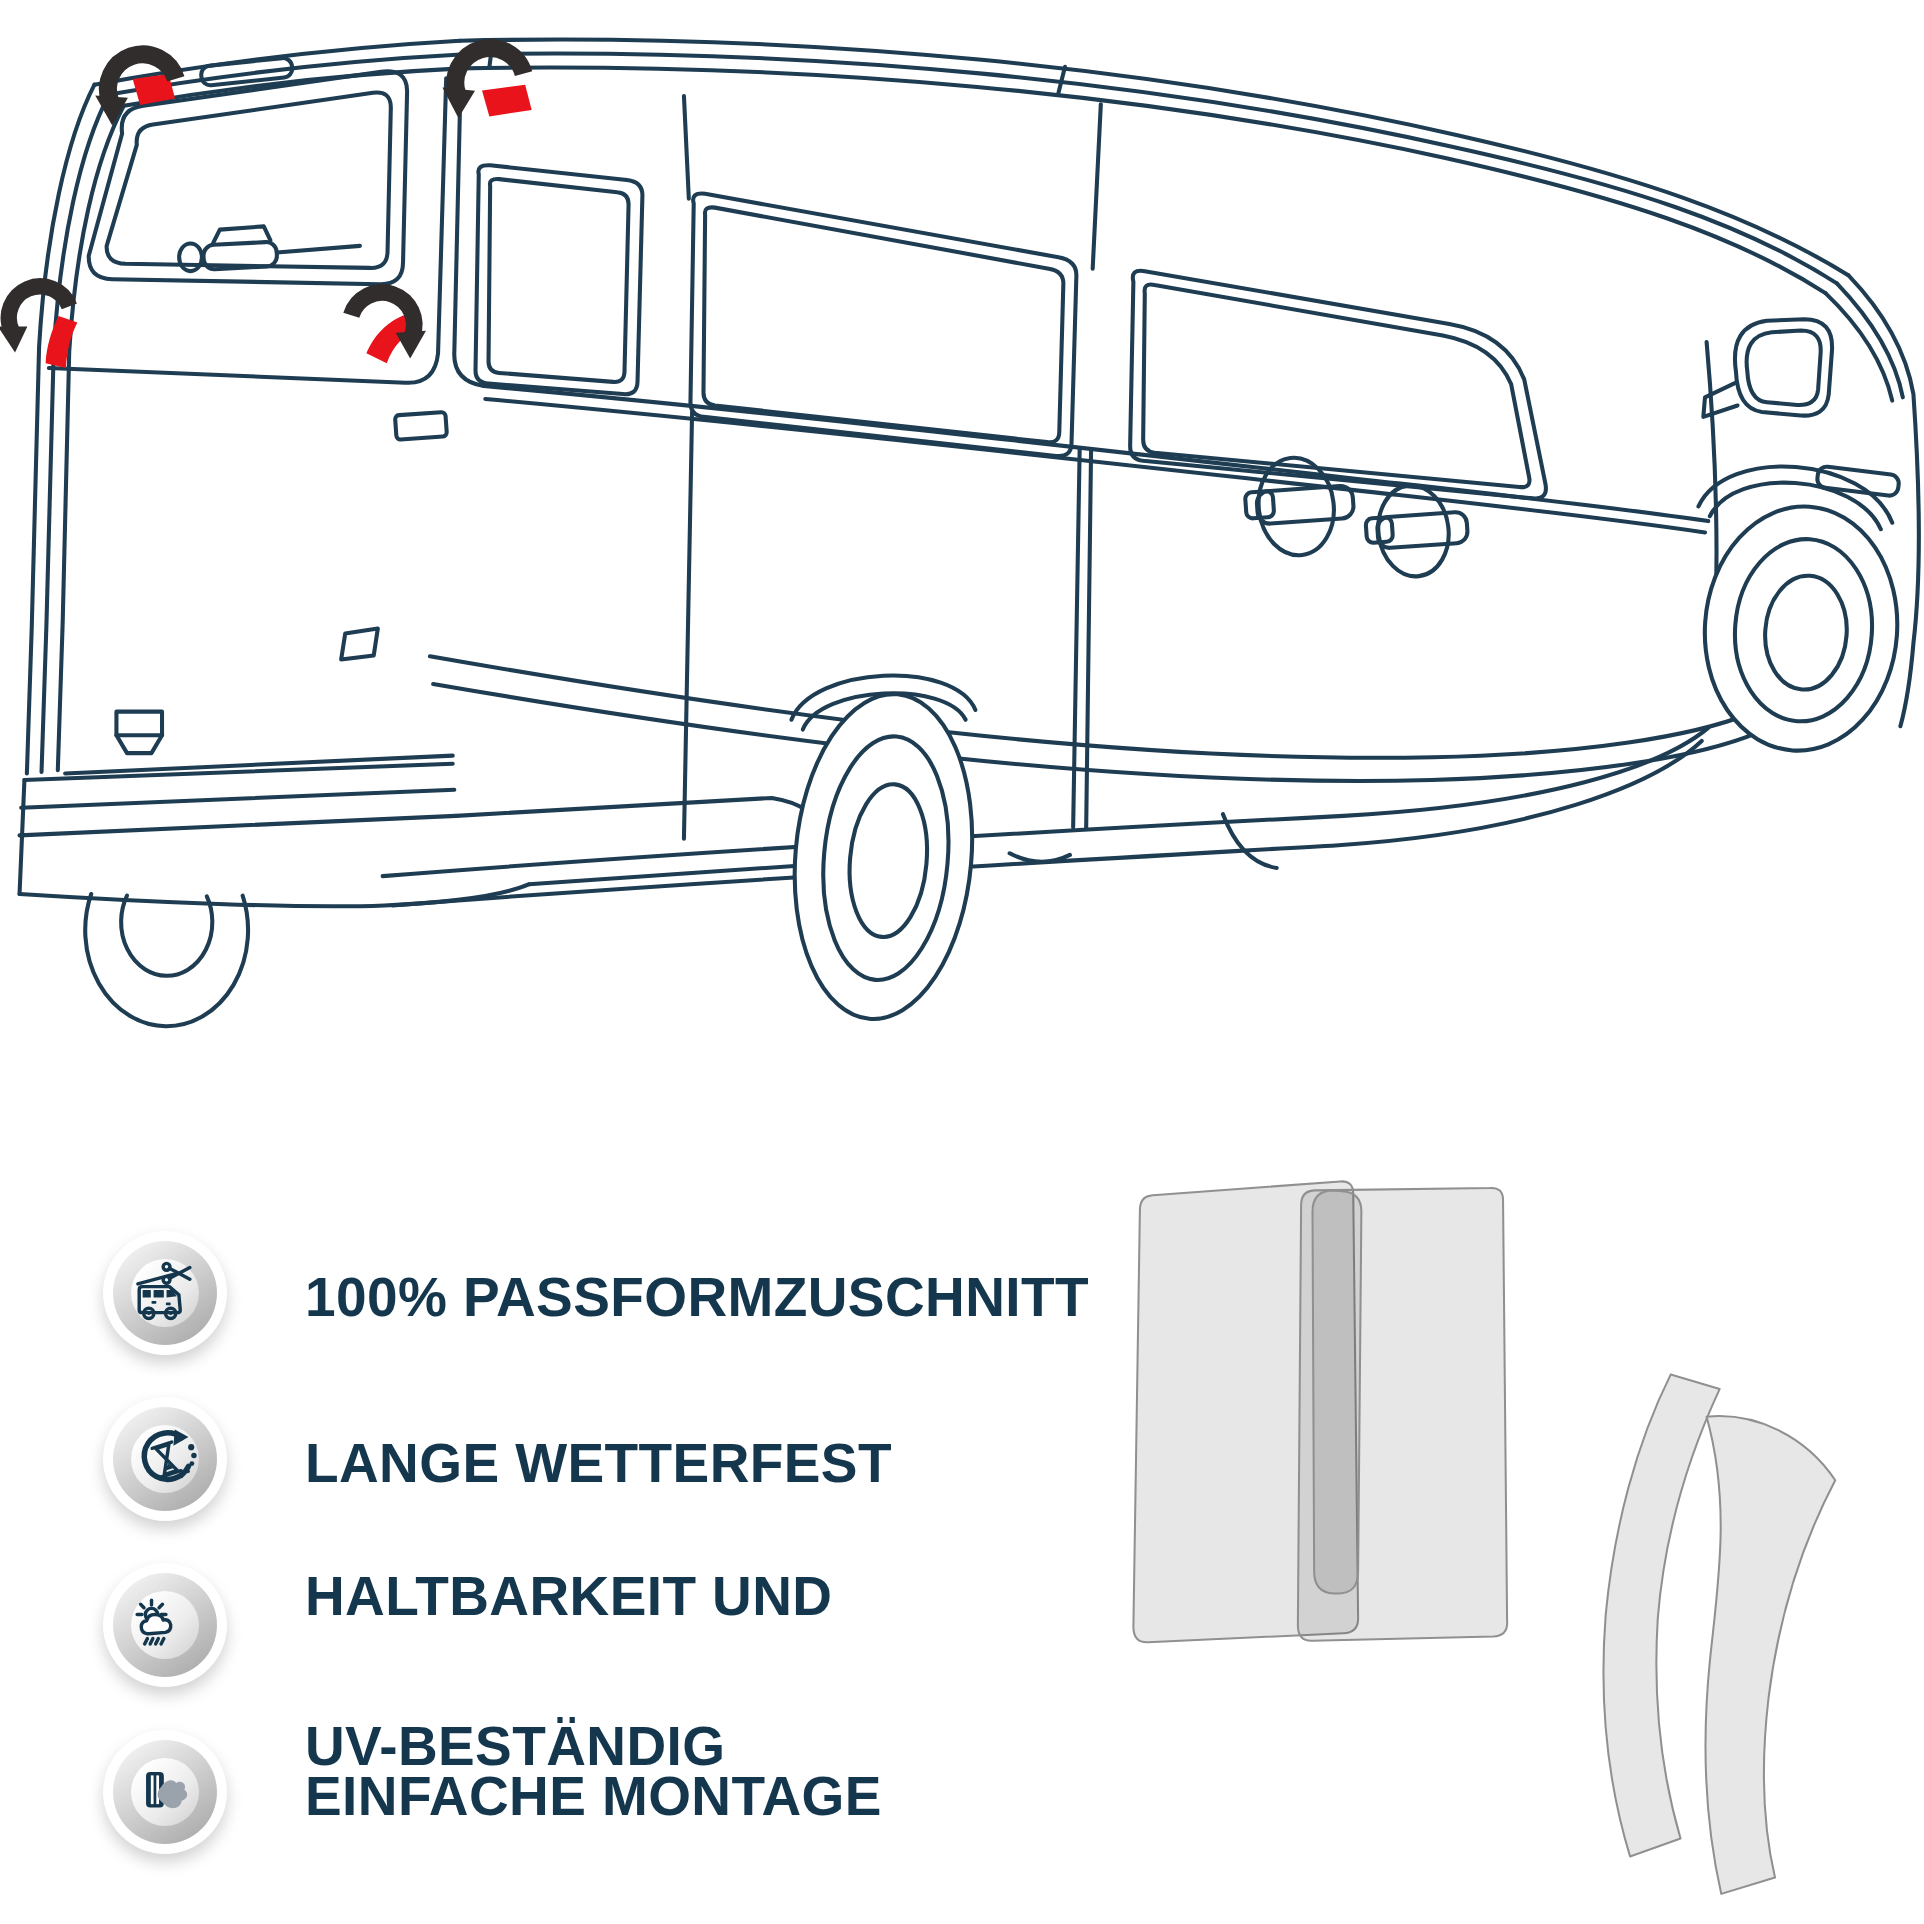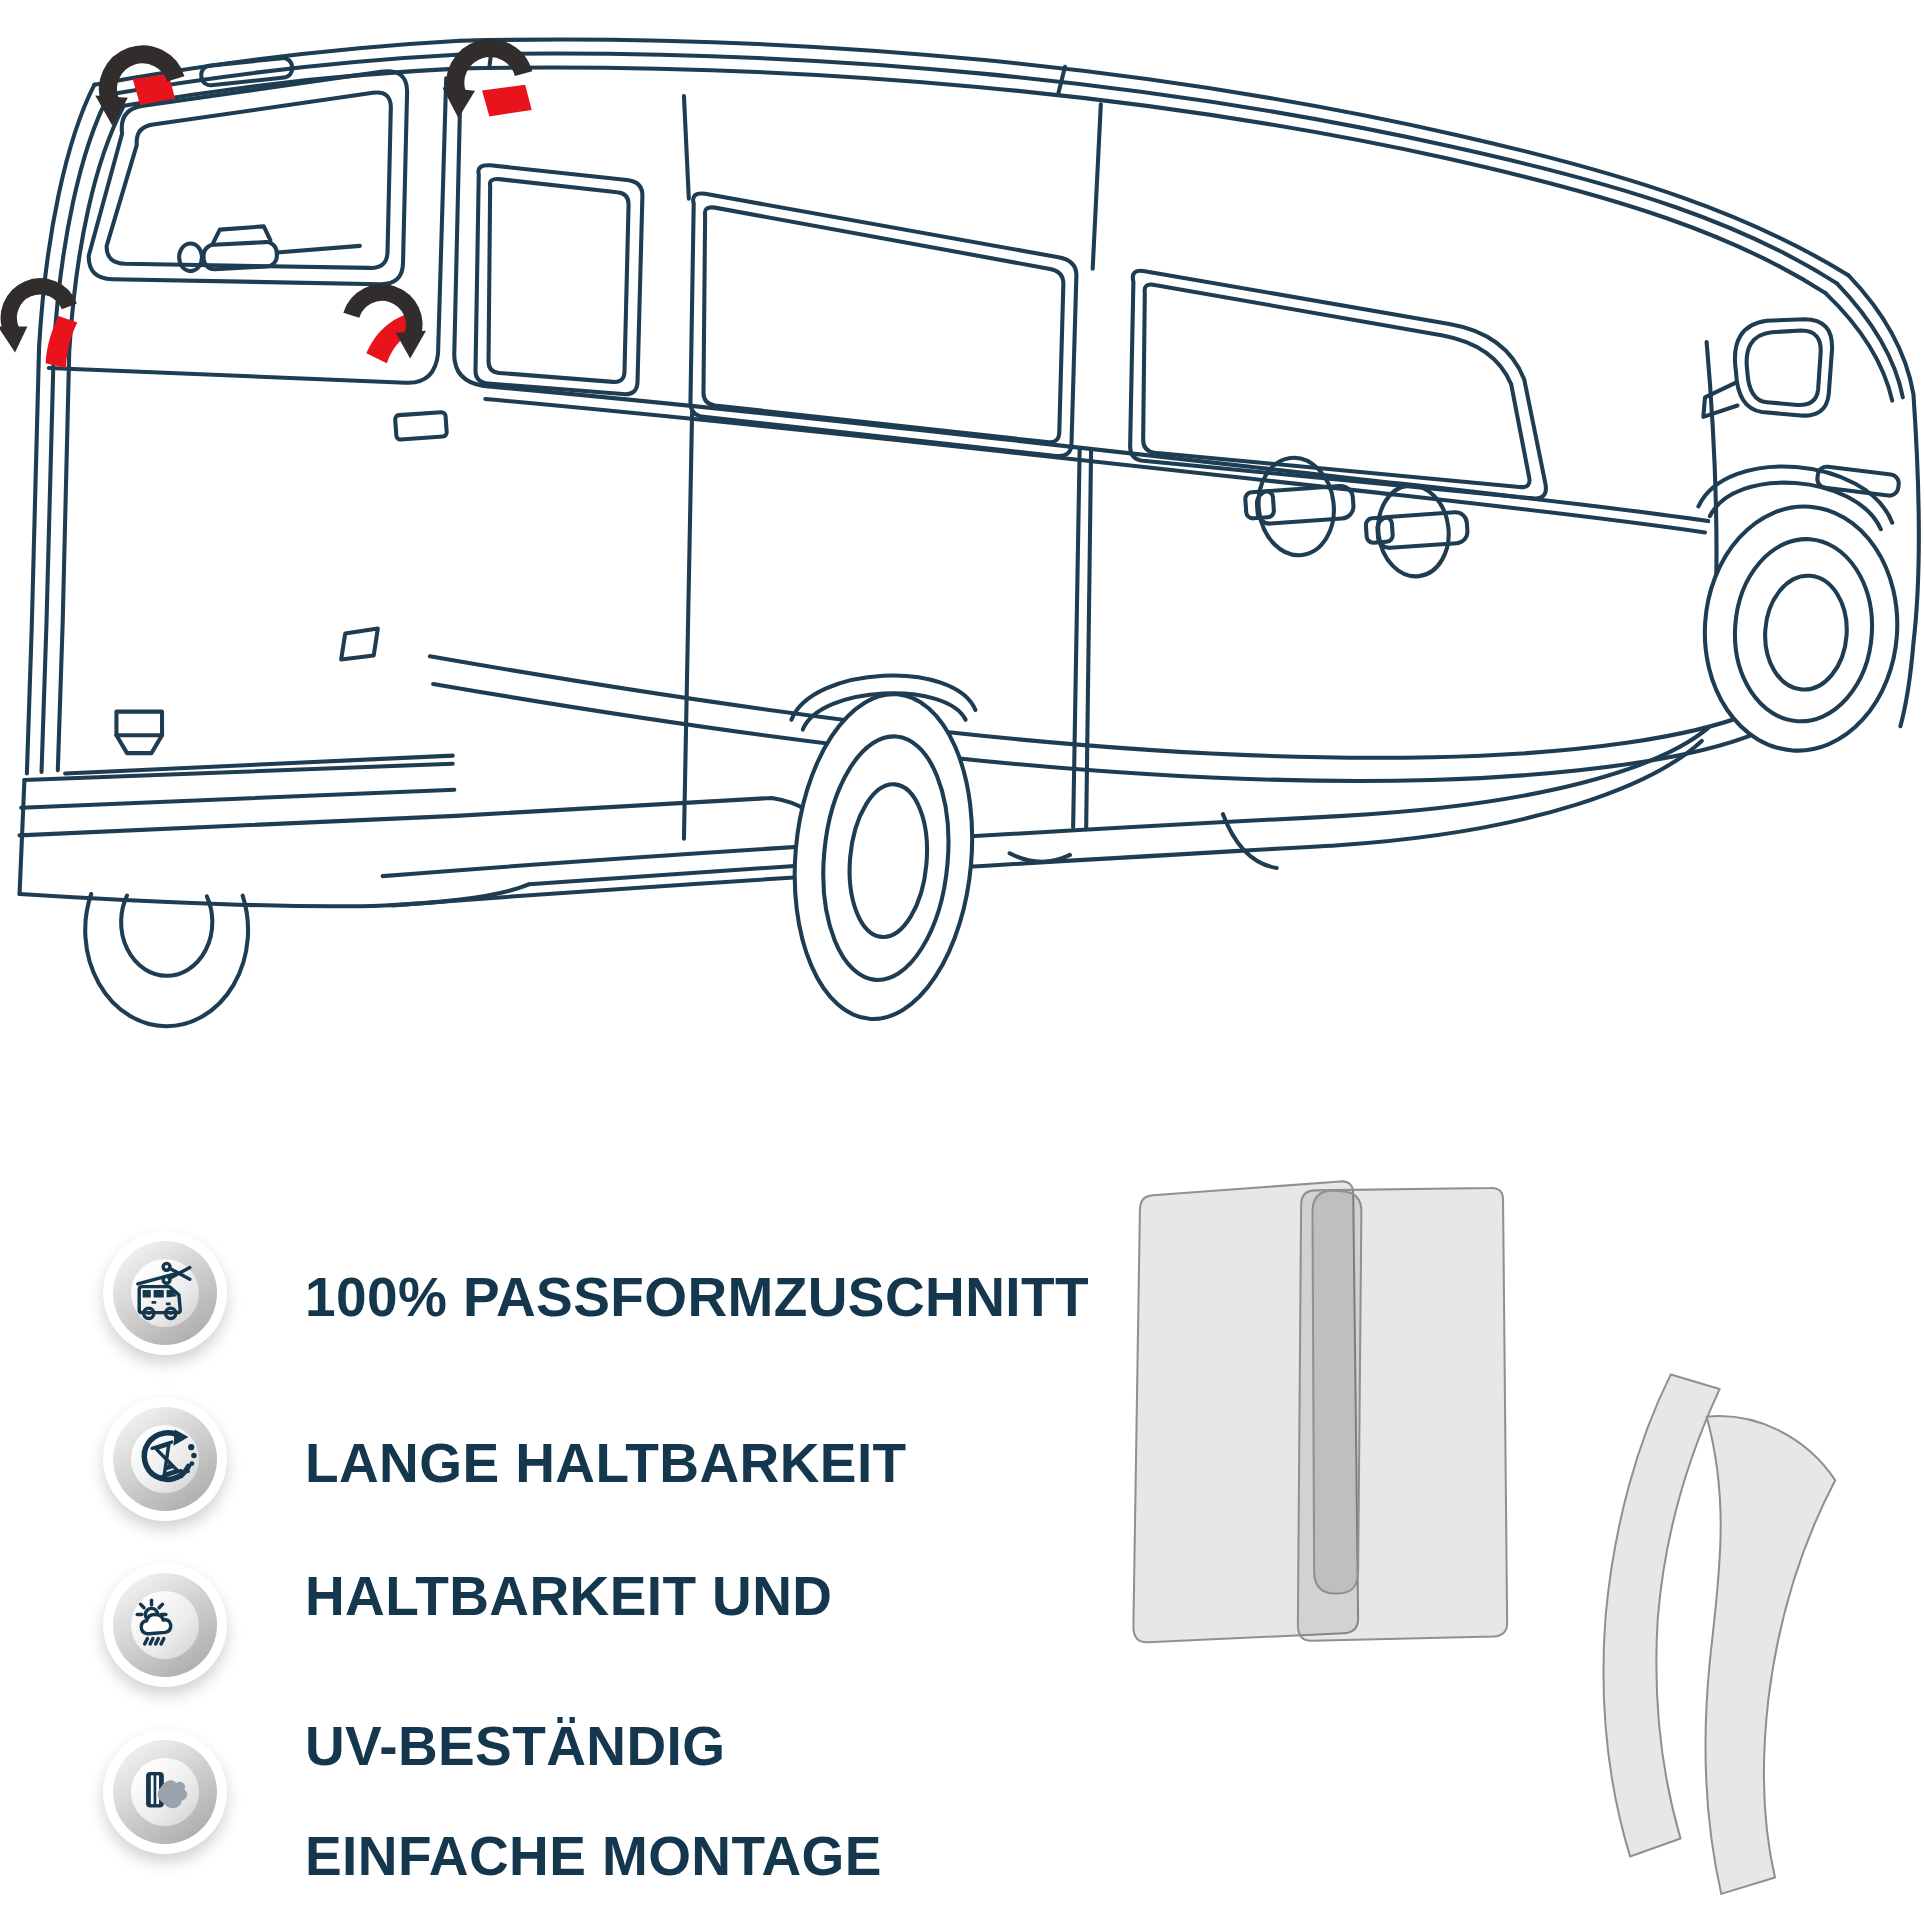--- a/index.html
+++ b/index.html
@@ -230,7 +230,7 @@
       </div>
         </div>
     </div>
-    <div class="feature-label" style="top:1427px">LANGE HALTBARKEIT</div>
+    <div class="feature-label" style="top:1427px">LANGE WETTERFEST</div>
 
     <div class="badge" style="top:1563px">
       <div class="badge-ring">

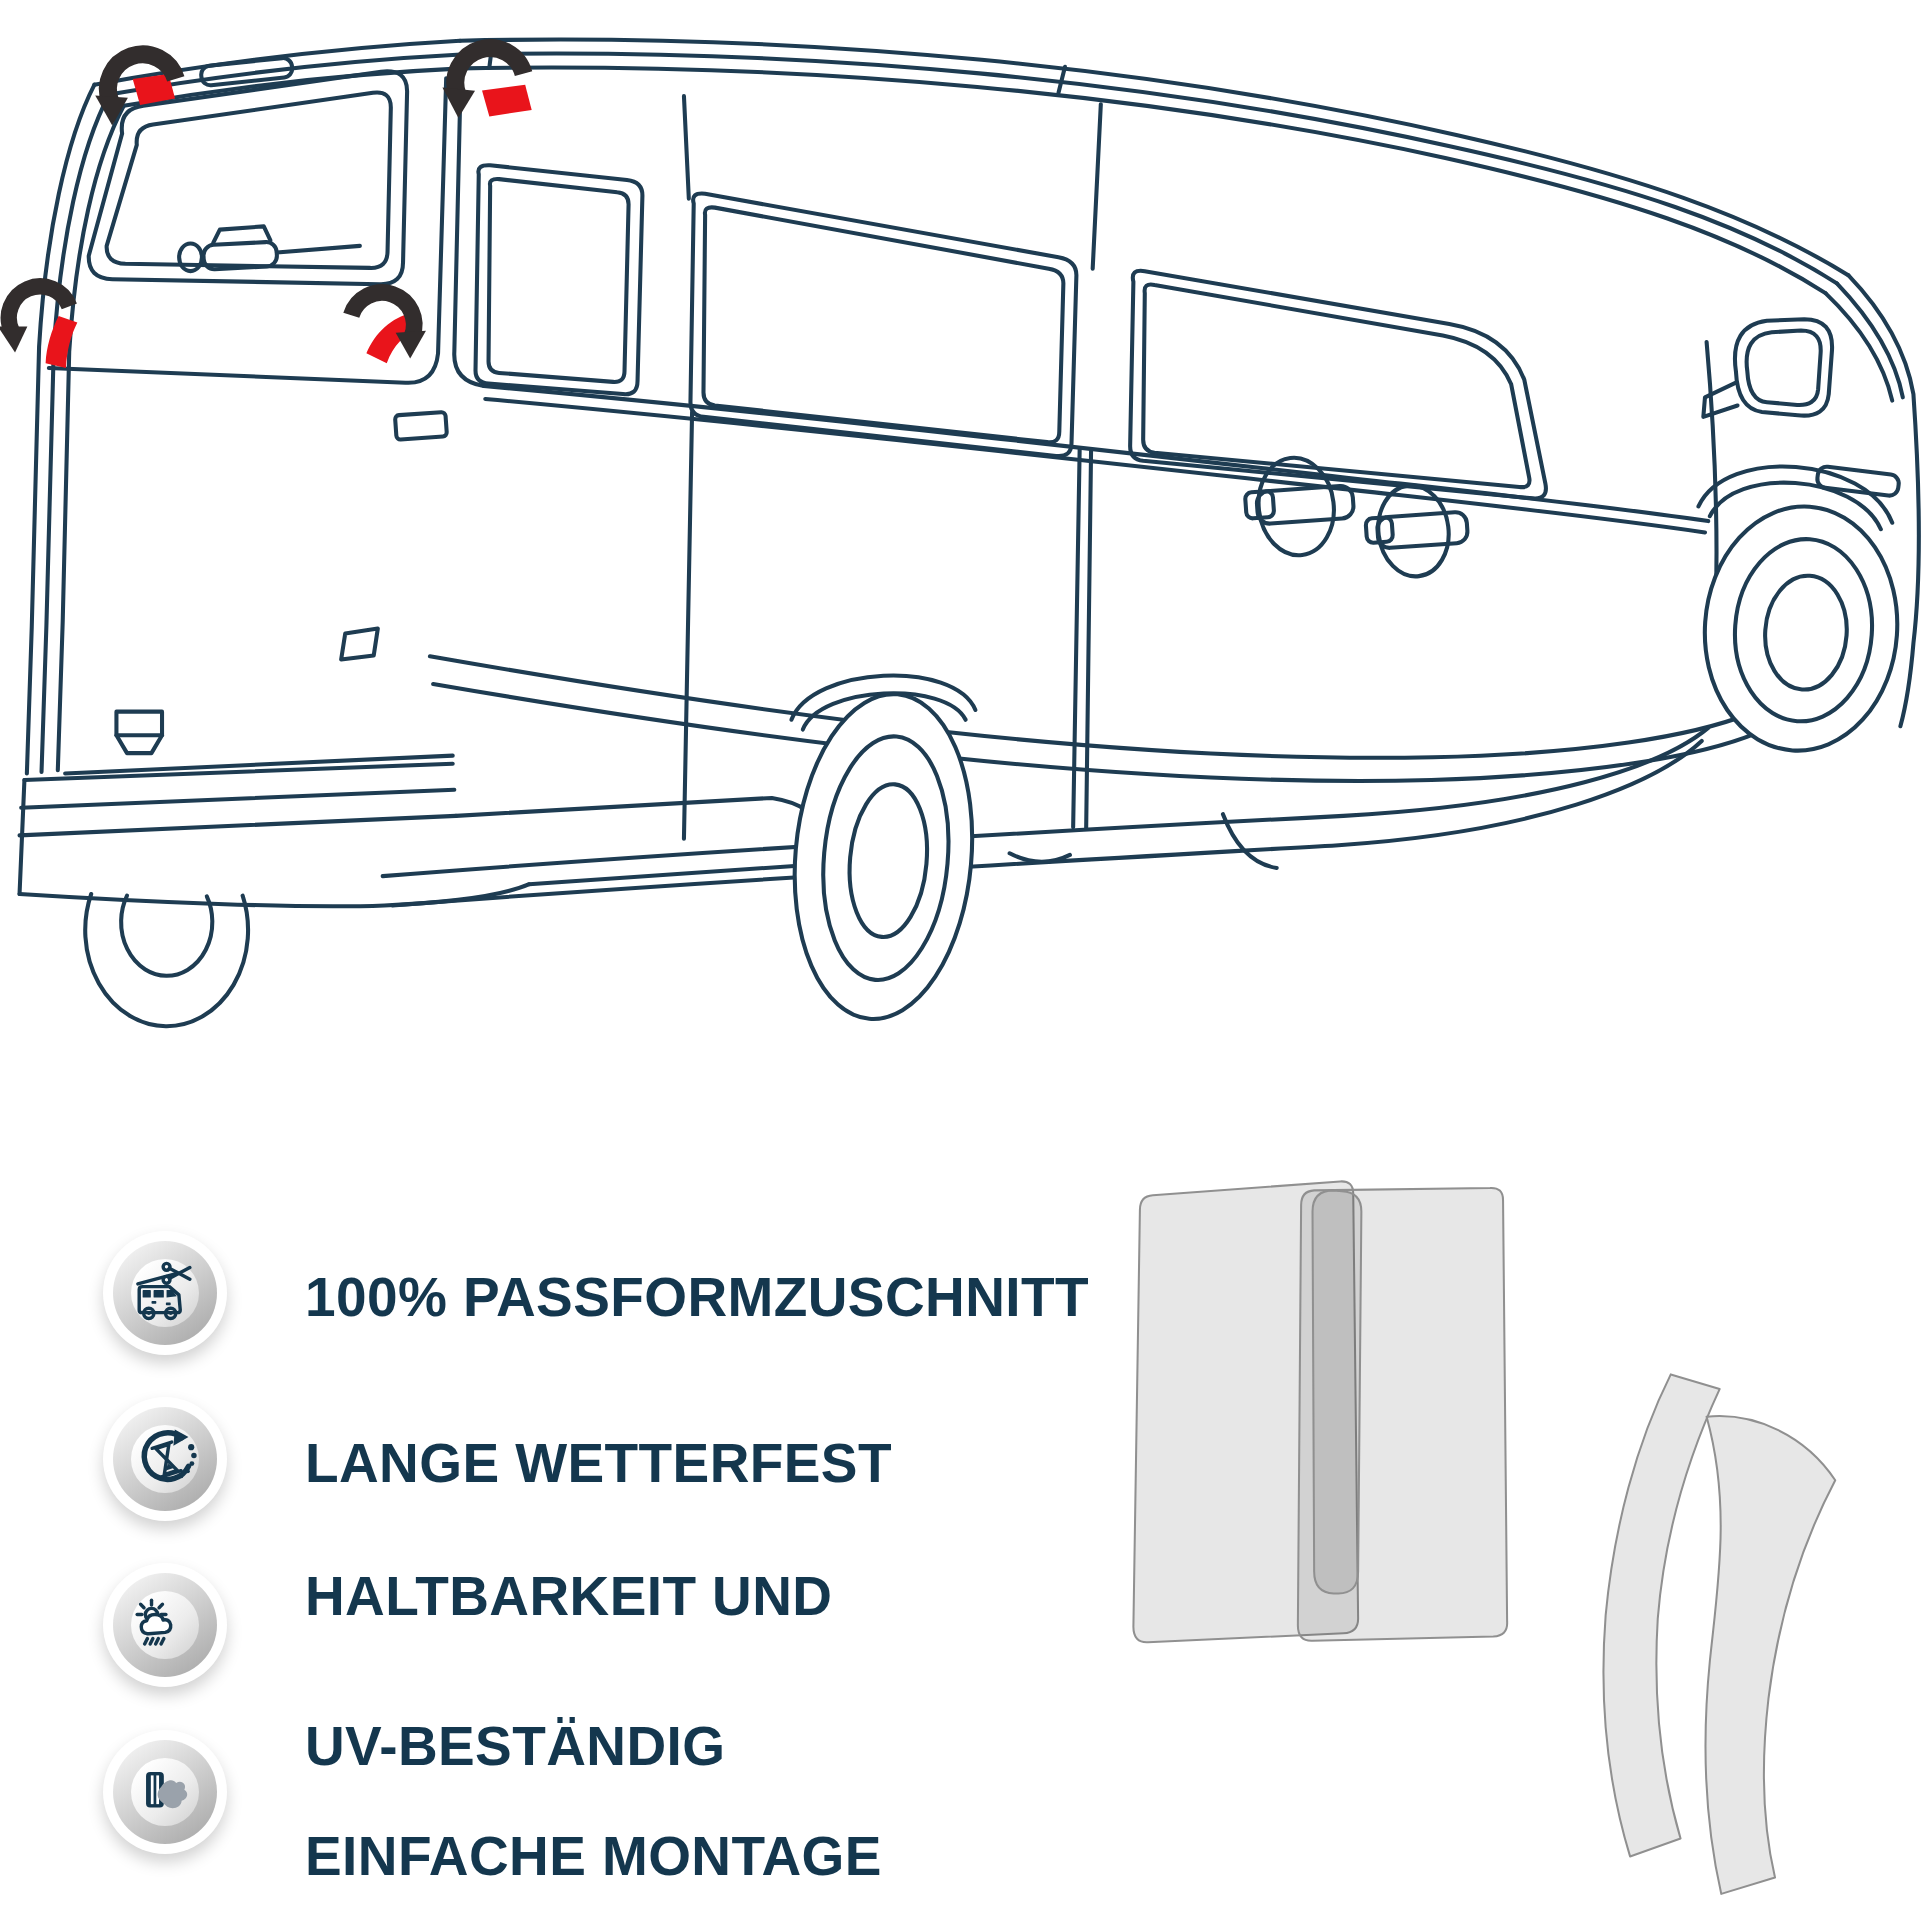--- a/index.html
+++ b/index.html
@@ -268,7 +268,7 @@
       </div>
         </div>
     </div>
-    <div class="feature-label" style="top:1820px">EINFACHE MONTAGE</div>
+    <div class="feature-label" style="top:1760px">EINFACHE MONTAGE</div>
   </div>
 </div>
 

